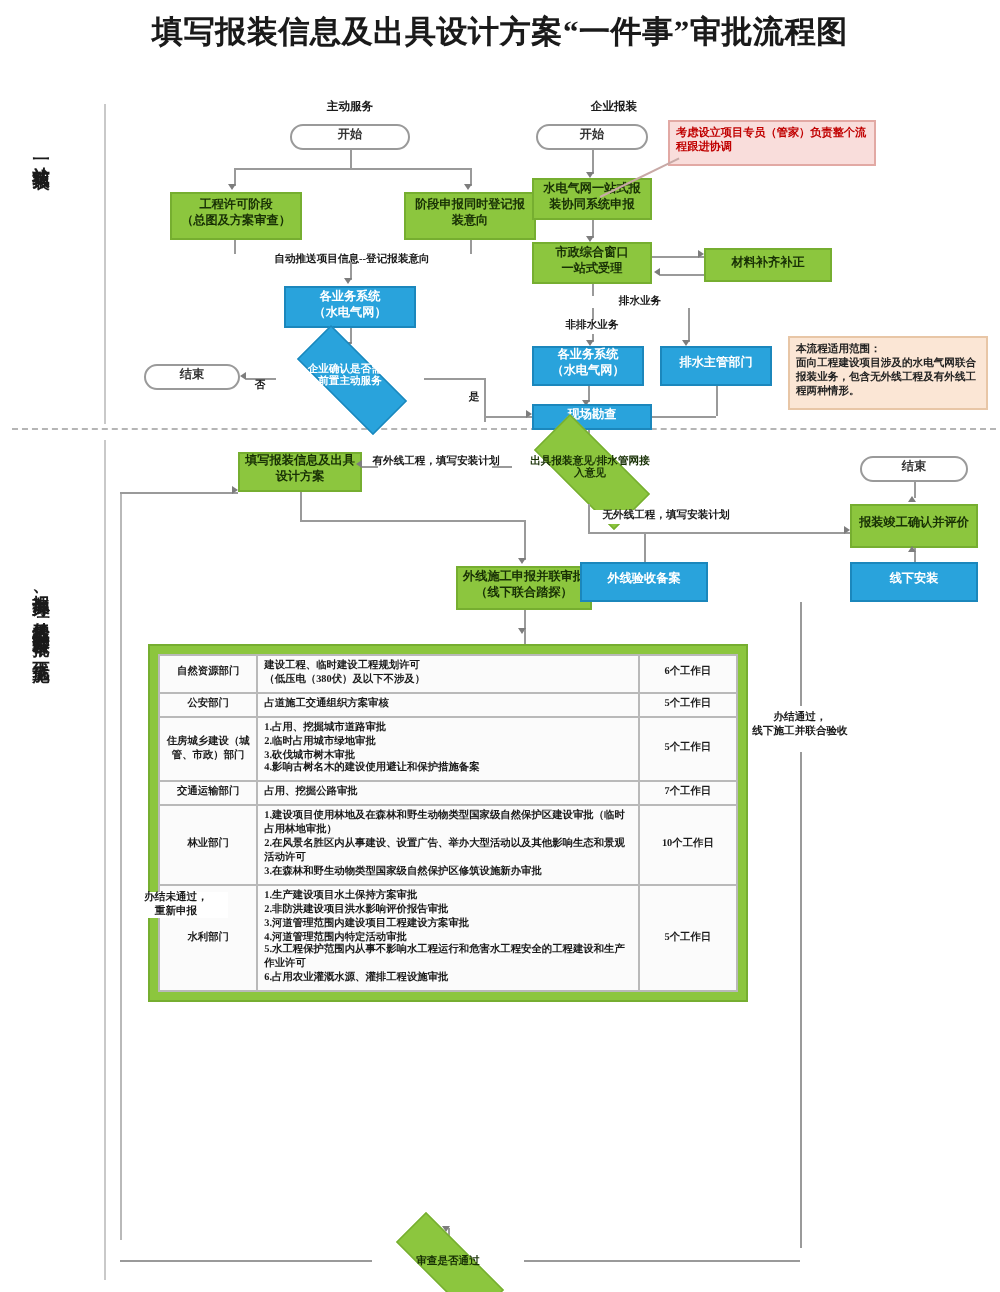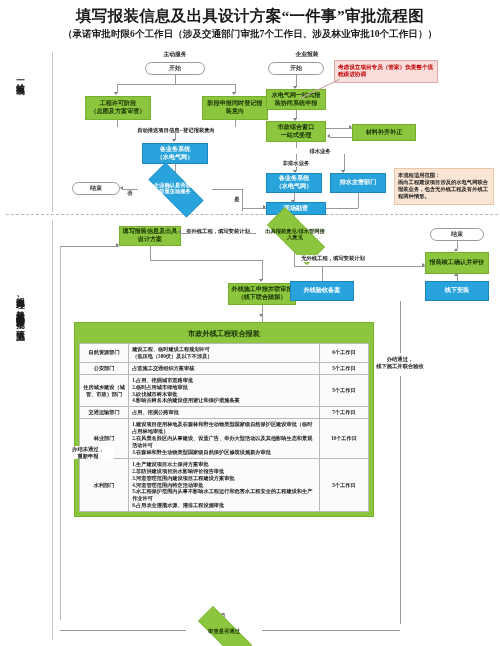--- a/index.html
+++ b/index.html
@@ -75,7 +75,6 @@
 <div class="canvas">
 
   <div class="abs title">填写报装信息及出具设计方案“一件事”审批流程图</div>
-  <div class="abs subtitle">（承诺审批时限6个工作日（涉及交通部门审批7个工作日、涉及林业审批10个工作日））</div>
 
   <div class="abs sep-v" style="left:52px;top:52px;height:160px;"></div>
   <div class="abs dash-h" style="left:6px;top:214px;width:492px;"></div>

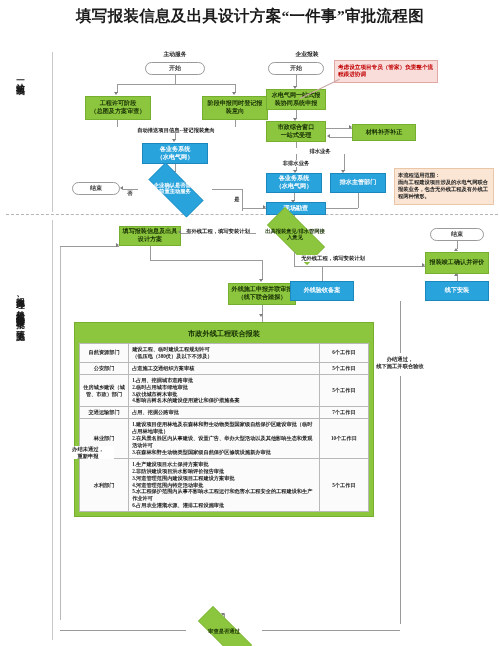--- a/index.html
+++ b/index.html
@@ -218,7 +218,6 @@
   <div class="abs ln vline" style="left:322px;top:266px;height:15px;"></div>
 
   <div class="abs tblwrap" style="left:74px;top:322px;width:300px;">
-    <div class="tbl-title">市政外线工程联合报装</div>
     <table class="mt">
       <tbody id="tbody">
           <tr>

